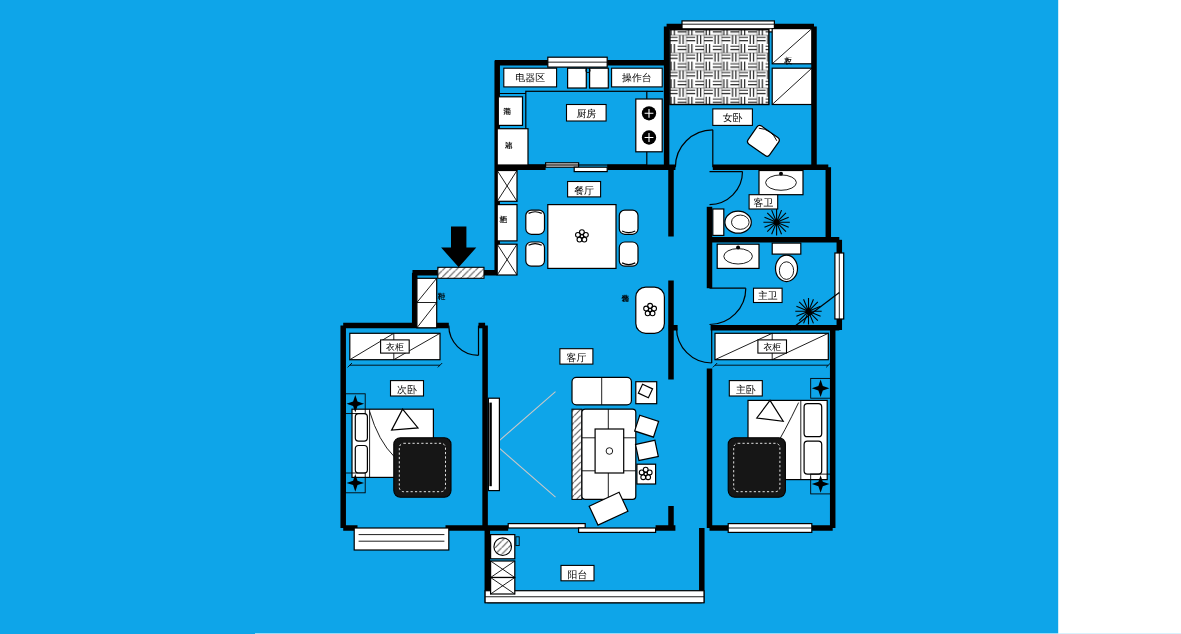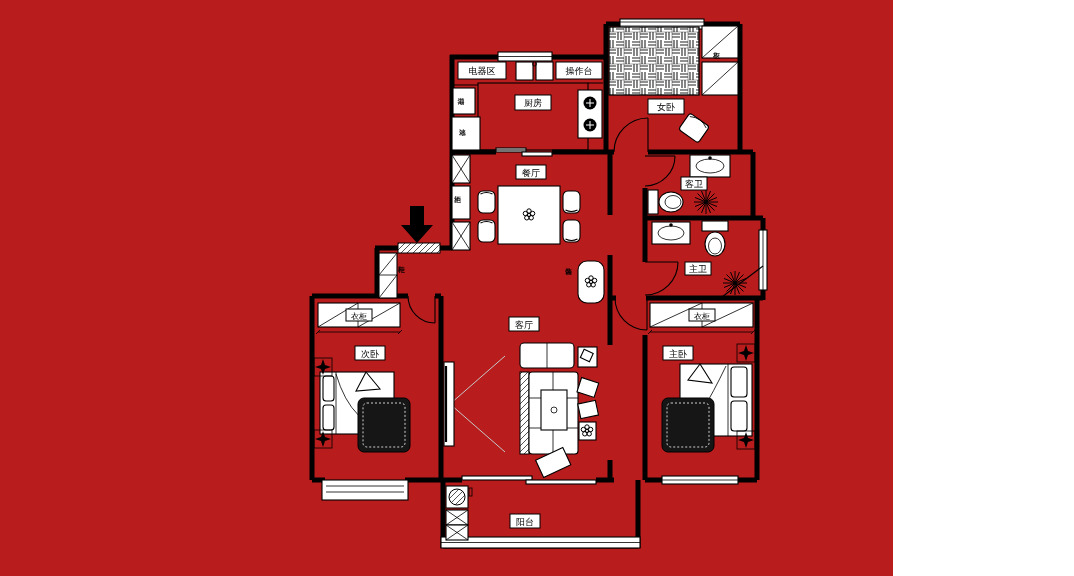--- a/index.html
+++ b/index.html
@@ -3,7 +3,7 @@
 <meta charset="utf-8">
 <style>
   html,body{margin:0;padding:0;background:#fff;}
-  .canvas{position:relative;width:893px;height:576px;background:#b91c1c;overflow:hidden;}
+  .canvas{position:relative;width:962px;height:576px;background:#0ea5e9;overflow:hidden;}
   svg{position:absolute;left:0;top:0;}
   .wall{stroke:#000;stroke-width:5;fill:none;stroke-linecap:butt;}
   .thin{stroke:#000;stroke-width:1.1;fill:none;}

